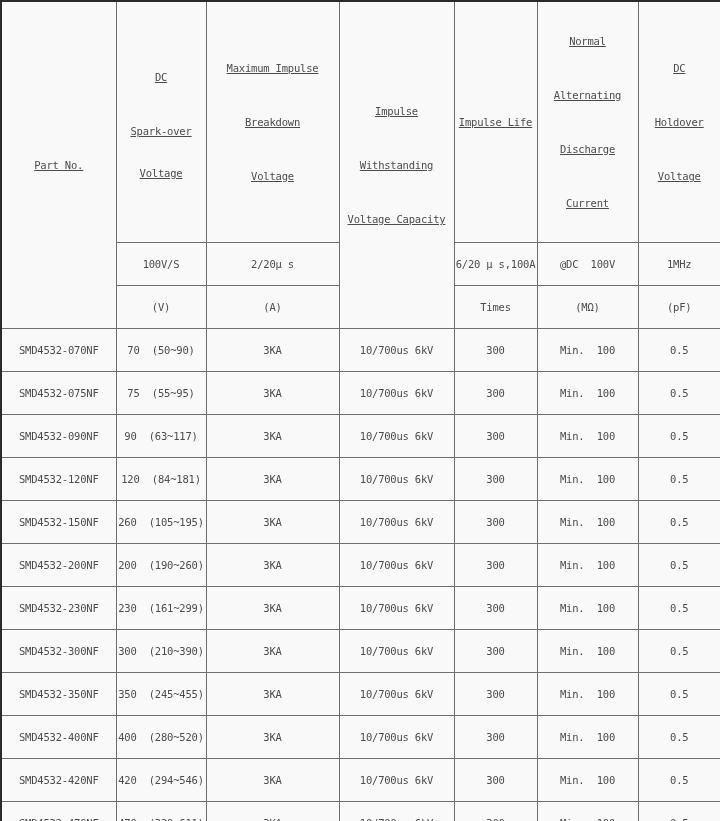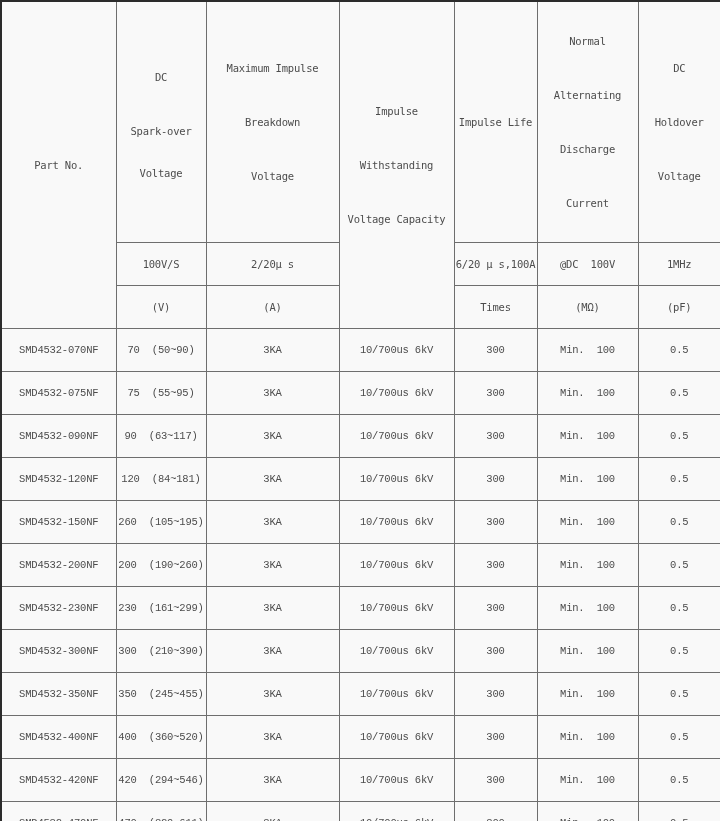--- a/index.html
+++ b/index.html
@@ -34,7 +34,7 @@
   tr.hr2 { height: 43px; }
   tr.hr3 { height: 43px; }
   tbody tr { height: 43px; font-family: Liberation Mono, monospace; }
-  .hline { line-height: 30px; }
+  .hline { line-height: 30px; text-decoration: underline; }
   
   th.spark-head .hline { line-height: 18px; }
   th.spark-head .hline:first-child { line-height: 30px; margin-bottom: 6px; }

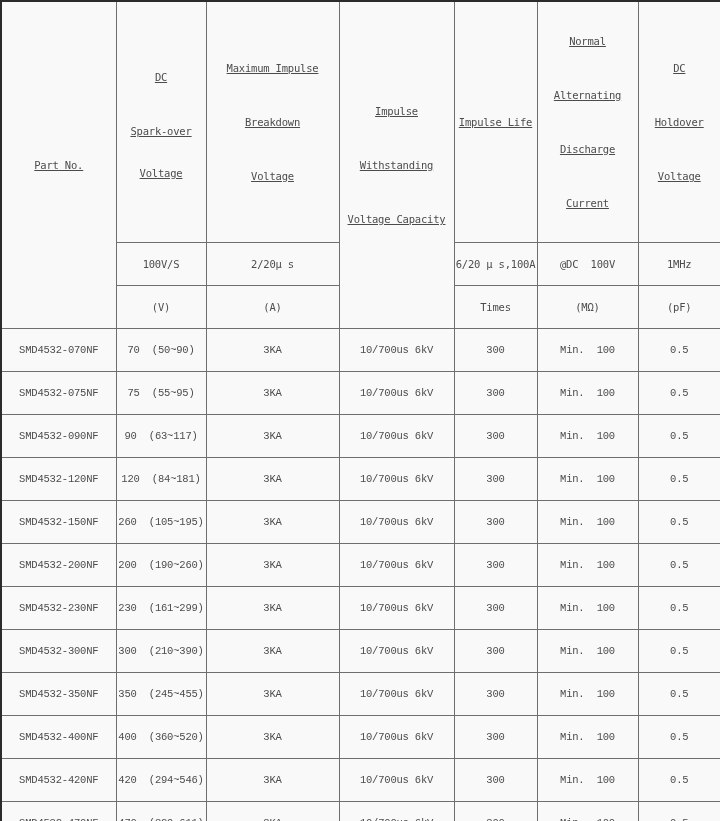--- a/index.html
+++ b/index.html
@@ -33,7 +33,7 @@
   tr.hr1 { height: 133px; }
   tr.hr2 { height: 43px; }
   tr.hr3 { height: 43px; }
-  tbody tr { height: 43px; font-family: Liberation Mono, monospace; }
+  tbody tr { height: 43px; }
   .hline { line-height: 30px; text-decoration: underline; }
   
   th.spark-head .hline { line-height: 18px; }

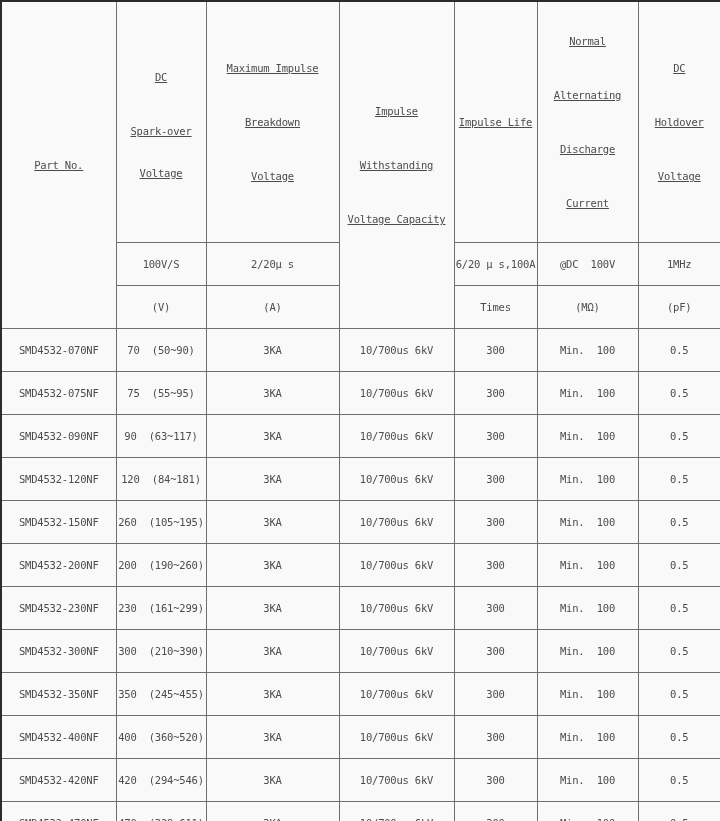--- a/index.html
+++ b/index.html
@@ -186,7 +186,7 @@
       </tr>
       <tr>
         <td>SMD4532-400NF</td>
-        <td>400  (360~520)</td>
+        <td>400  (280~520)</td>
         <td>3KA</td>
         <td>10/700us 6kV</td>
         <td>300</td>

